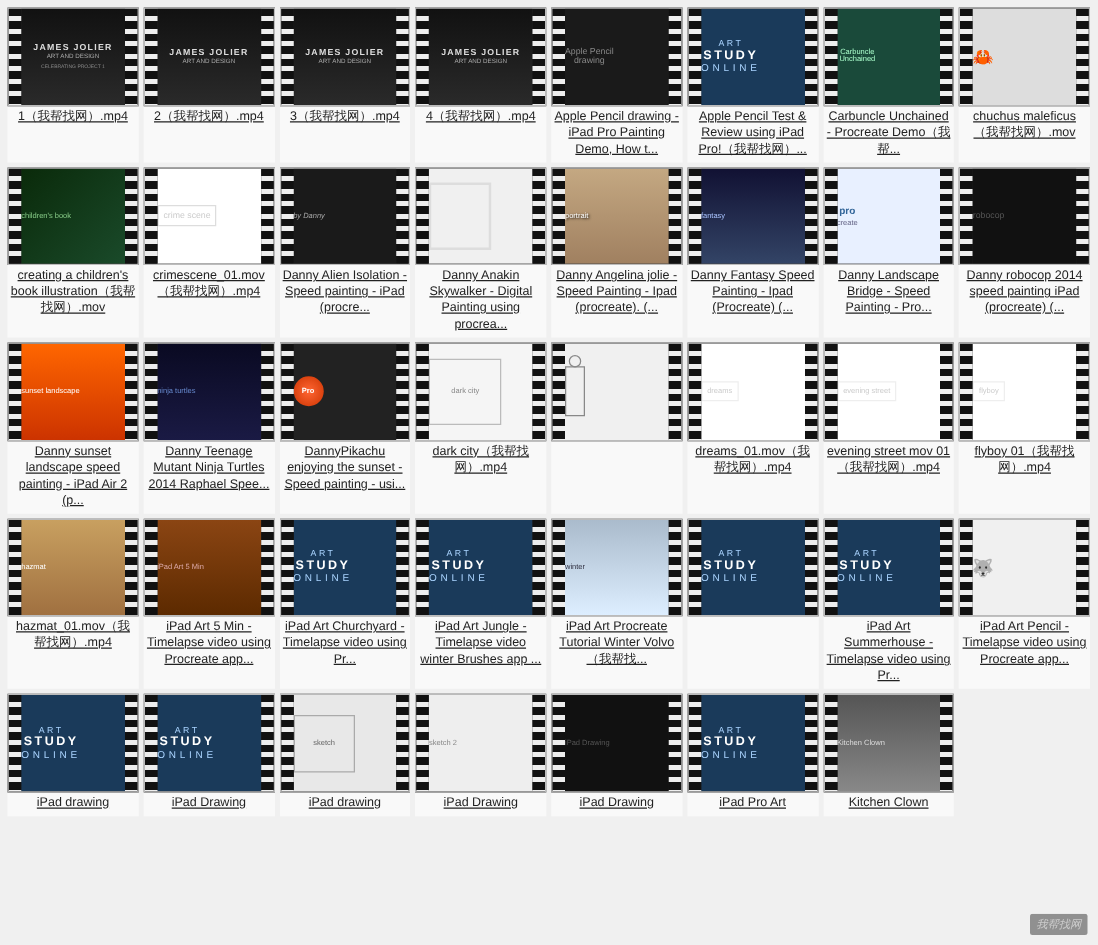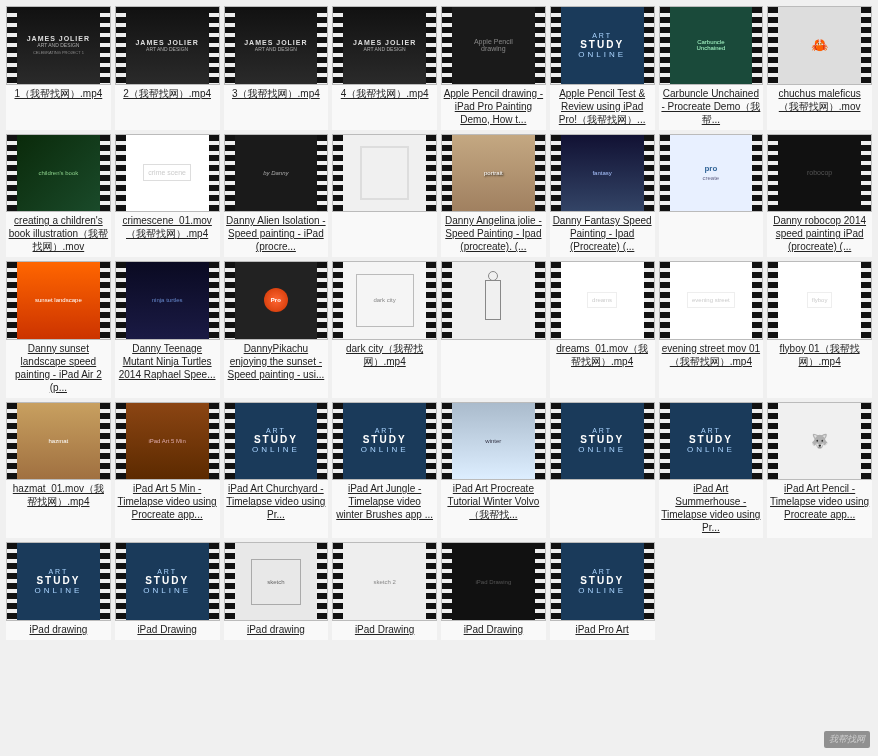--- a/index.html
+++ b/index.html
@@ -52,7 +52,6 @@
       left: 10px; right: 10px; top: 0; bottom: 0;
       display: flex;
       align-items: center;
-      justify-content: center;
       overflow: hidden;
     }
     .art-study-logo {

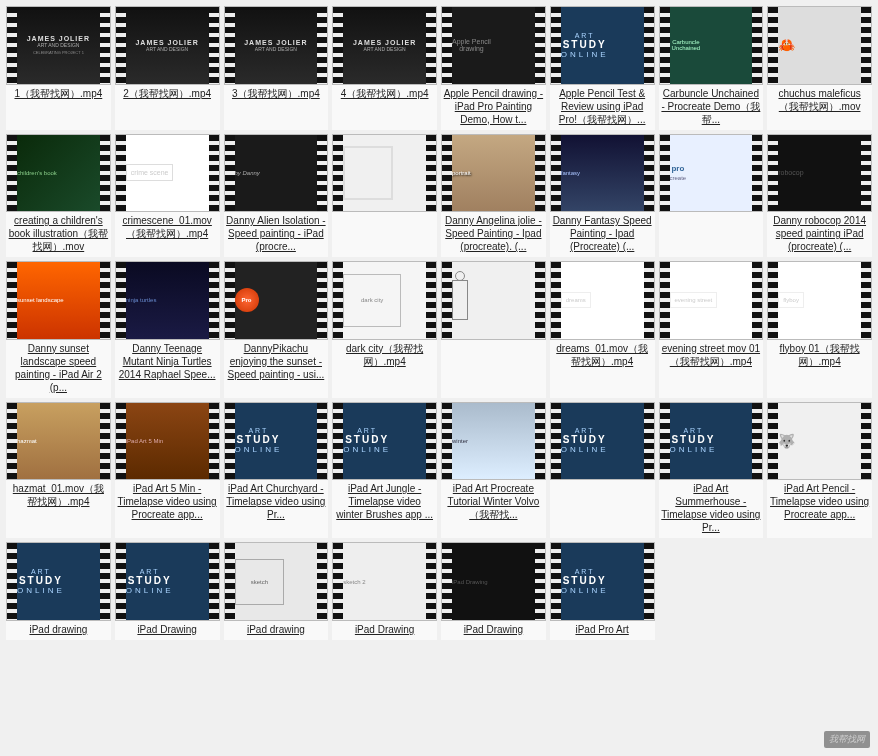--- a/index.html
+++ b/index.html
@@ -219,6 +219,7 @@
         <div style="border:2px solid #ddd;width:60%;height:70%;"></div>
       </div>
     </div>
+    <div class="label">Danny Anakin Skywalker - Digital Painting using procrea...</div>
   </div>
   <div class="item">
     <div class="thumb">

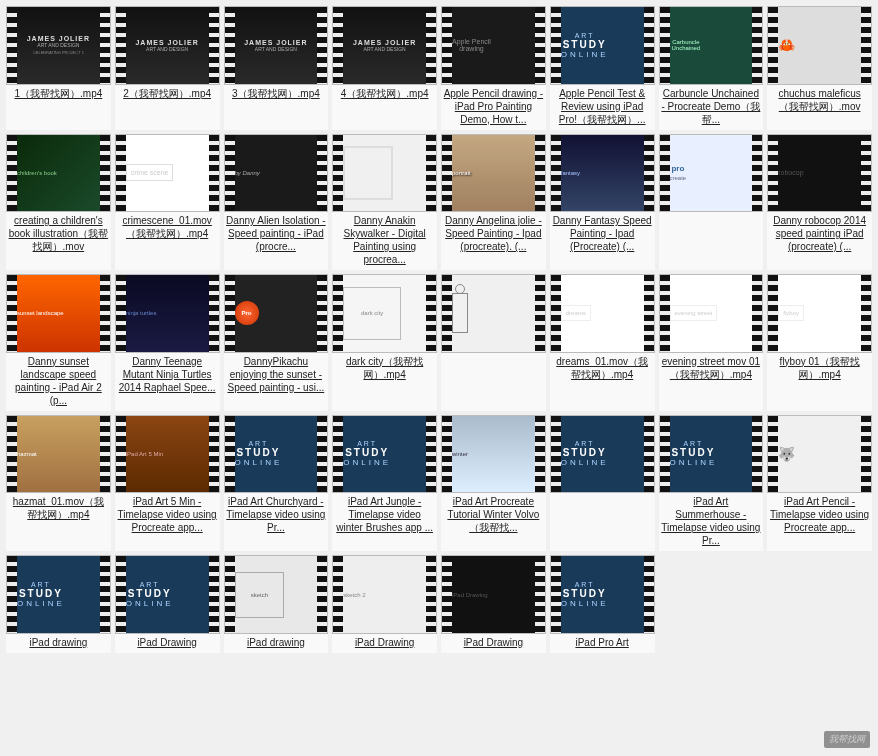--- a/index.html
+++ b/index.html
@@ -243,6 +243,7 @@
         <div style="color:#336699;font-size:8px;font-weight:bold;text-align:center;">pro<br><span style="font-size:6px;font-weight:normal;color:#668">create</span></div>
       </div>
     </div>
+    <div class="label">Danny Landscape Bridge - Speed Painting - Pro...</div>
   </div>
   <div class="item">
     <div class="thumb">

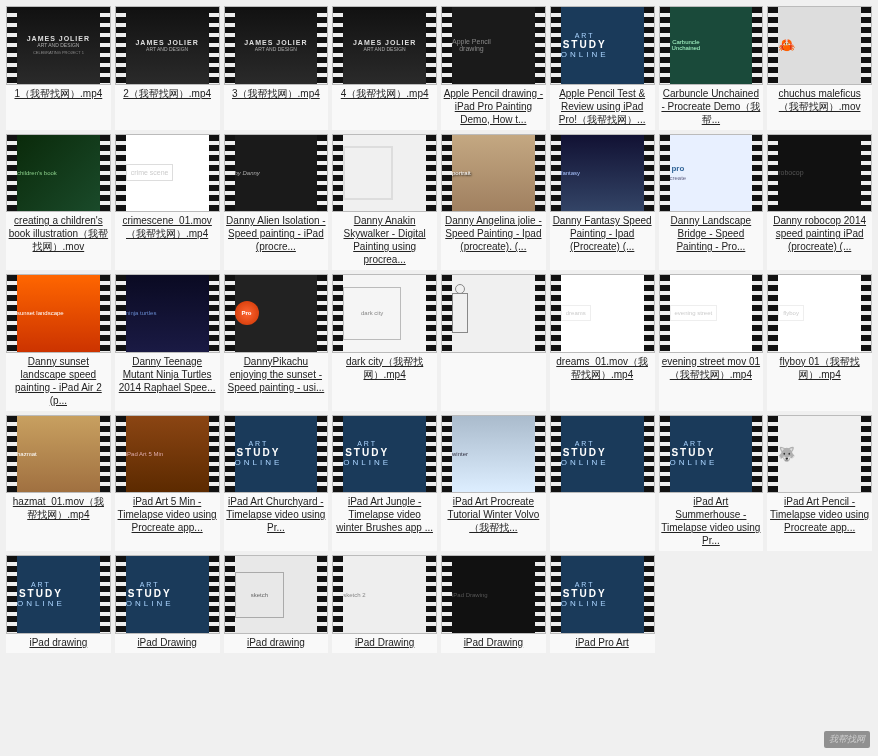--- a/index.html
+++ b/index.html
@@ -462,6 +462,14 @@
     </div>
     <div class="label">iPad Pro Art</div>
   </div>
+  <div class="item">
+    <div class="thumb">
+      <div class="thumb-inner" style="background:linear-gradient(to bottom,#555,#888);">
+        <div style="color:#ddd;font-size:6px;">Kitchen Clown</div>
+      </div>
+    </div>
+    <div class="label">Kitchen Clown</div>
+  </div>
 </div>
 
 <div class="watermark">我帮找网</div>

